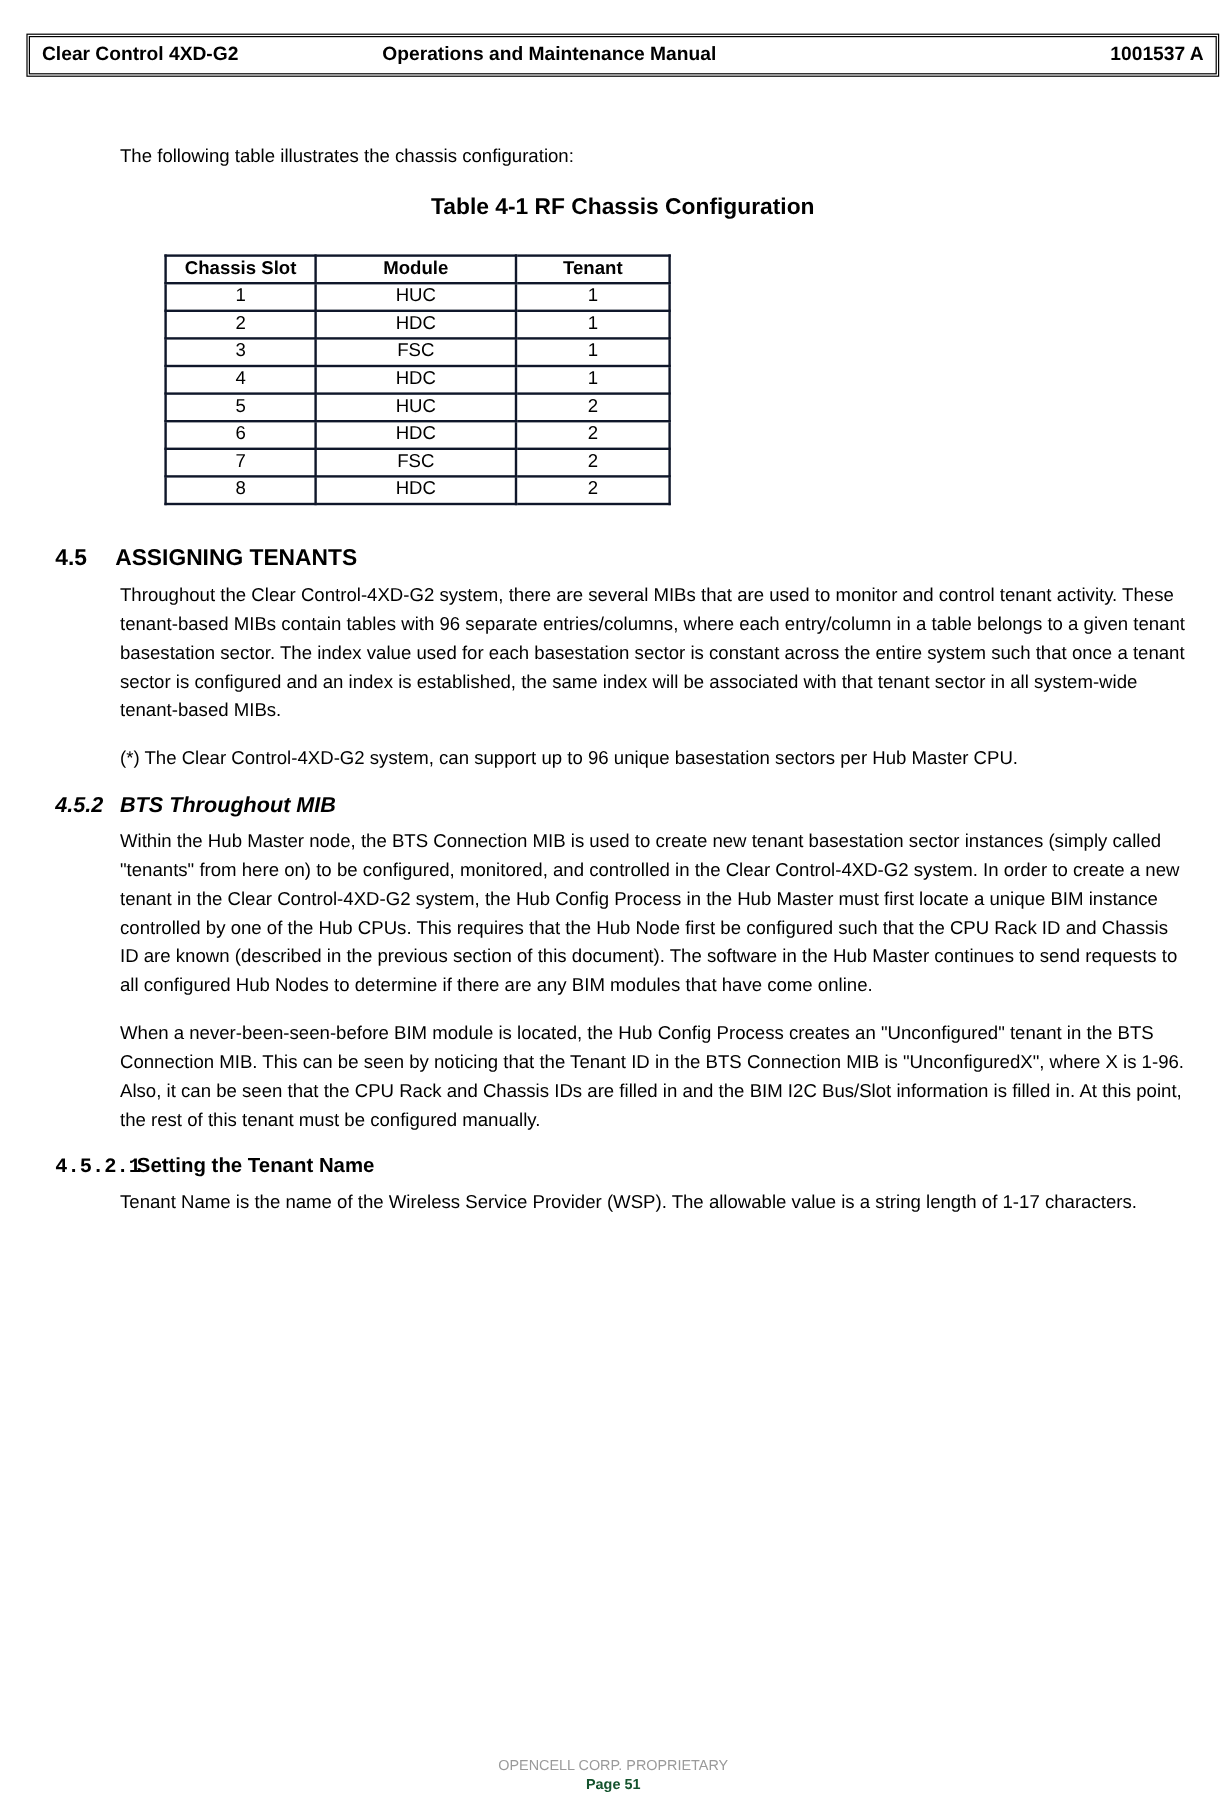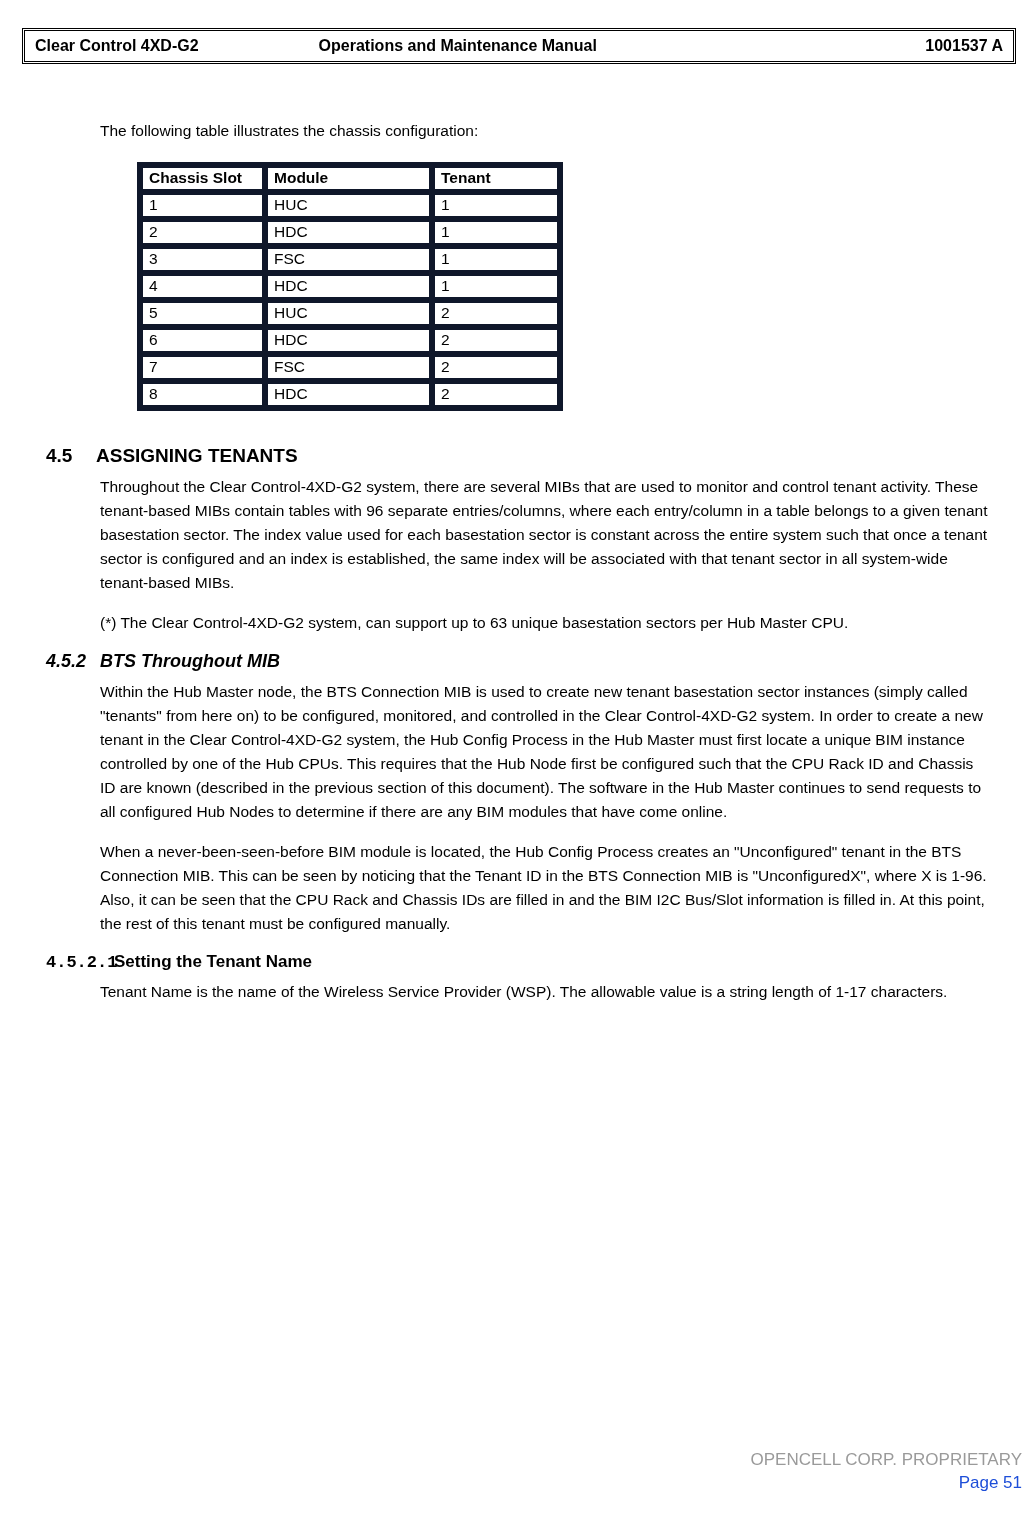--- a/index.html
+++ b/index.html
@@ -107,6 +107,7 @@
 
   <p class="intro-para">The following table illustrates the chassis configuration:</p>
 
+  <p class="table-caption">Table 4-1 RF Chassis Configuration</p>
 
   <table class="chassis">
     <colgroup>

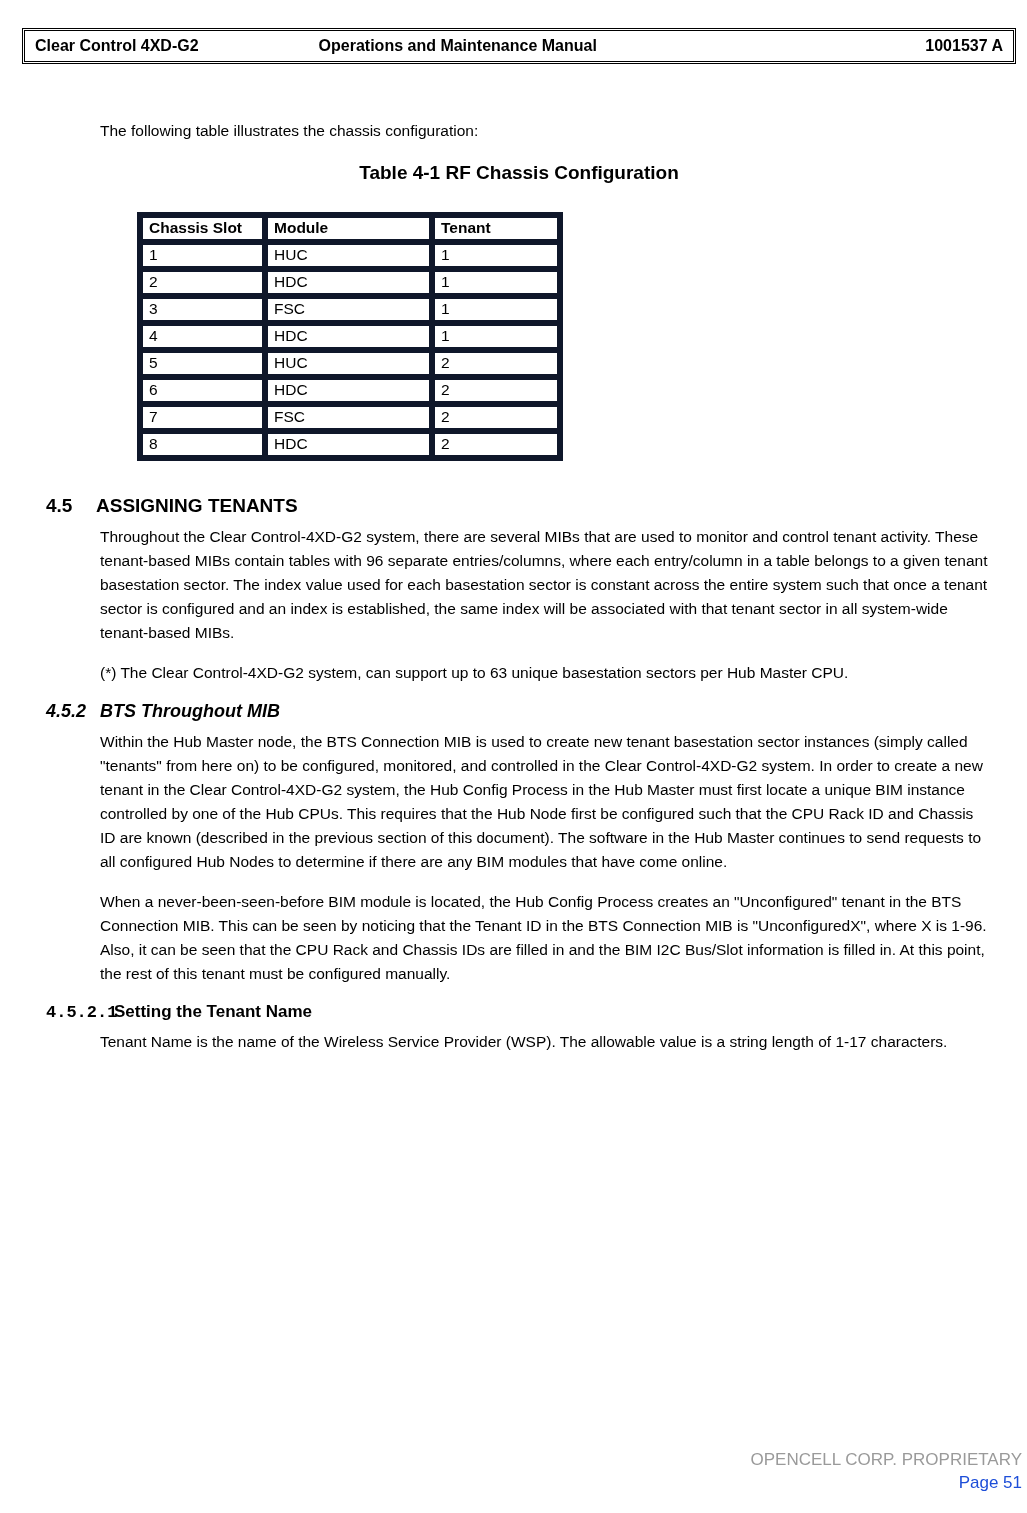--- a/index.html
+++ b/index.html
@@ -48,9 +48,9 @@
       font-size: 15.5px;
     }
     table.chassis th, table.chassis td {
-      border: 6px solid #0f172a;
+      border: 2px solid #0f172a;
       padding: 1px 6px 2px 6px;
-      text-align: left;
+      text-align: center;
       vertical-align: top;
       font-weight: normal;
     }

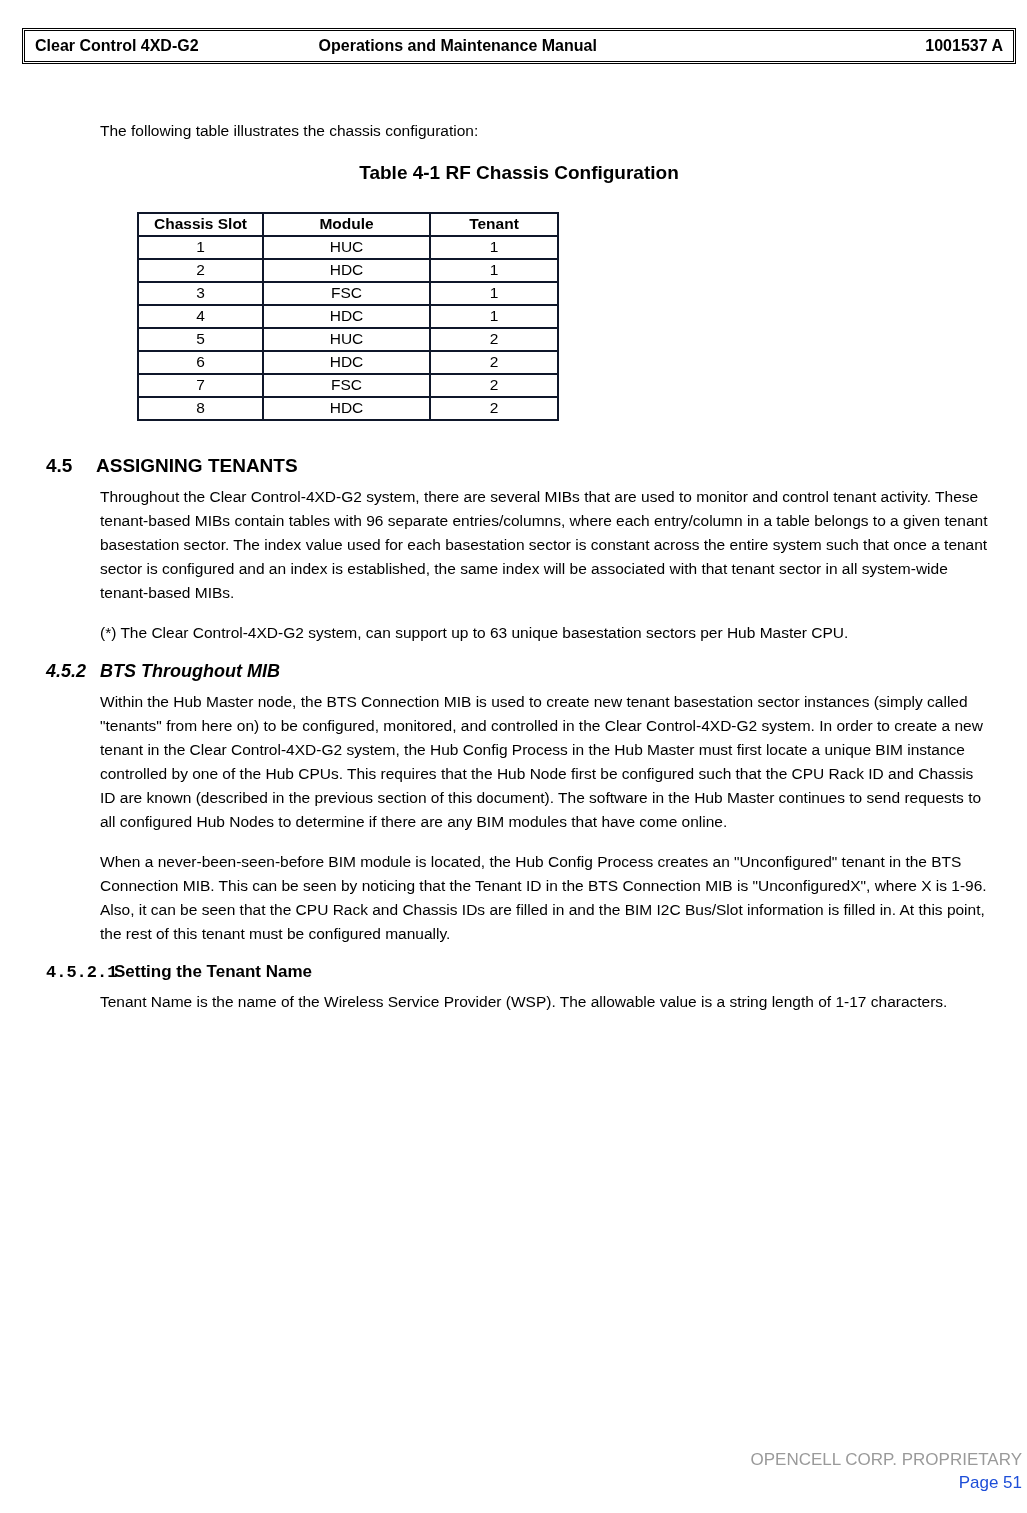--- a/index.html
+++ b/index.html
@@ -171,7 +171,7 @@
   </p>
 
   <p class="body-para">Throughout the Clear Control-4XD-G2 system, there are several MIBs that are used to monitor and control tenant activity. These tenant-based MIBs contain tables with 96 separate entries/columns, where each entry/column in a table belongs to a given tenant basestation sector. The index value used for each basestation sector is constant across the entire system such that once a tenant sector is configured and an index is established, the same index will be associated with that tenant sector in all system-wide tenant-based MIBs.</p>
-  <p class="body-para">(*) The Clear Control-4XD-G2 system, can support up to 63 unique basestation sectors per Hub Master CPU.</p>
+  <p class="body-para">(*) The Clear Control-4XD-G2 system, can support up to 96 unique basestation sectors per Hub Master CPU.</p>
 
   <p class="h3">
     <span class="num">4.5.2</span><span>BTS Throughout MIB</span>

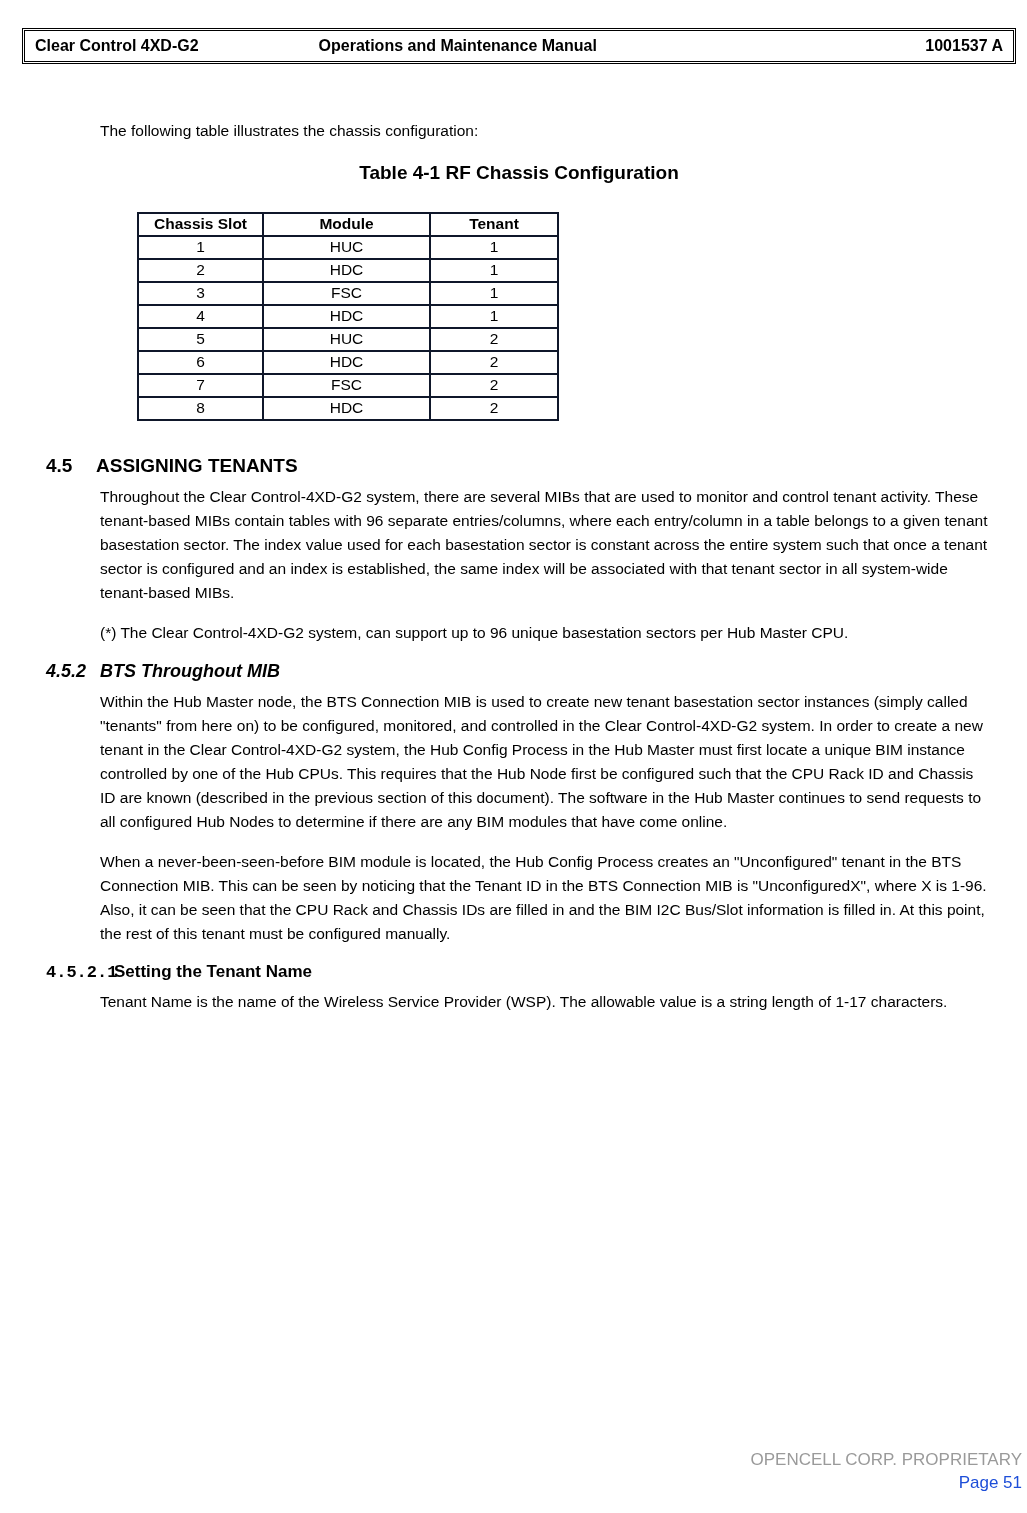--- a/index.html
+++ b/index.html
@@ -87,9 +87,9 @@
       bottom: 18px;
       left: 0;
       width: 100%;
-      text-align: right;
+      text-align: center;
       color: #9a9a9a;
-      font-size: 17px;
+      font-size: 12px;
       line-height: 1.35;
     }
     .footer .pnum { color: #1d4ed8; }

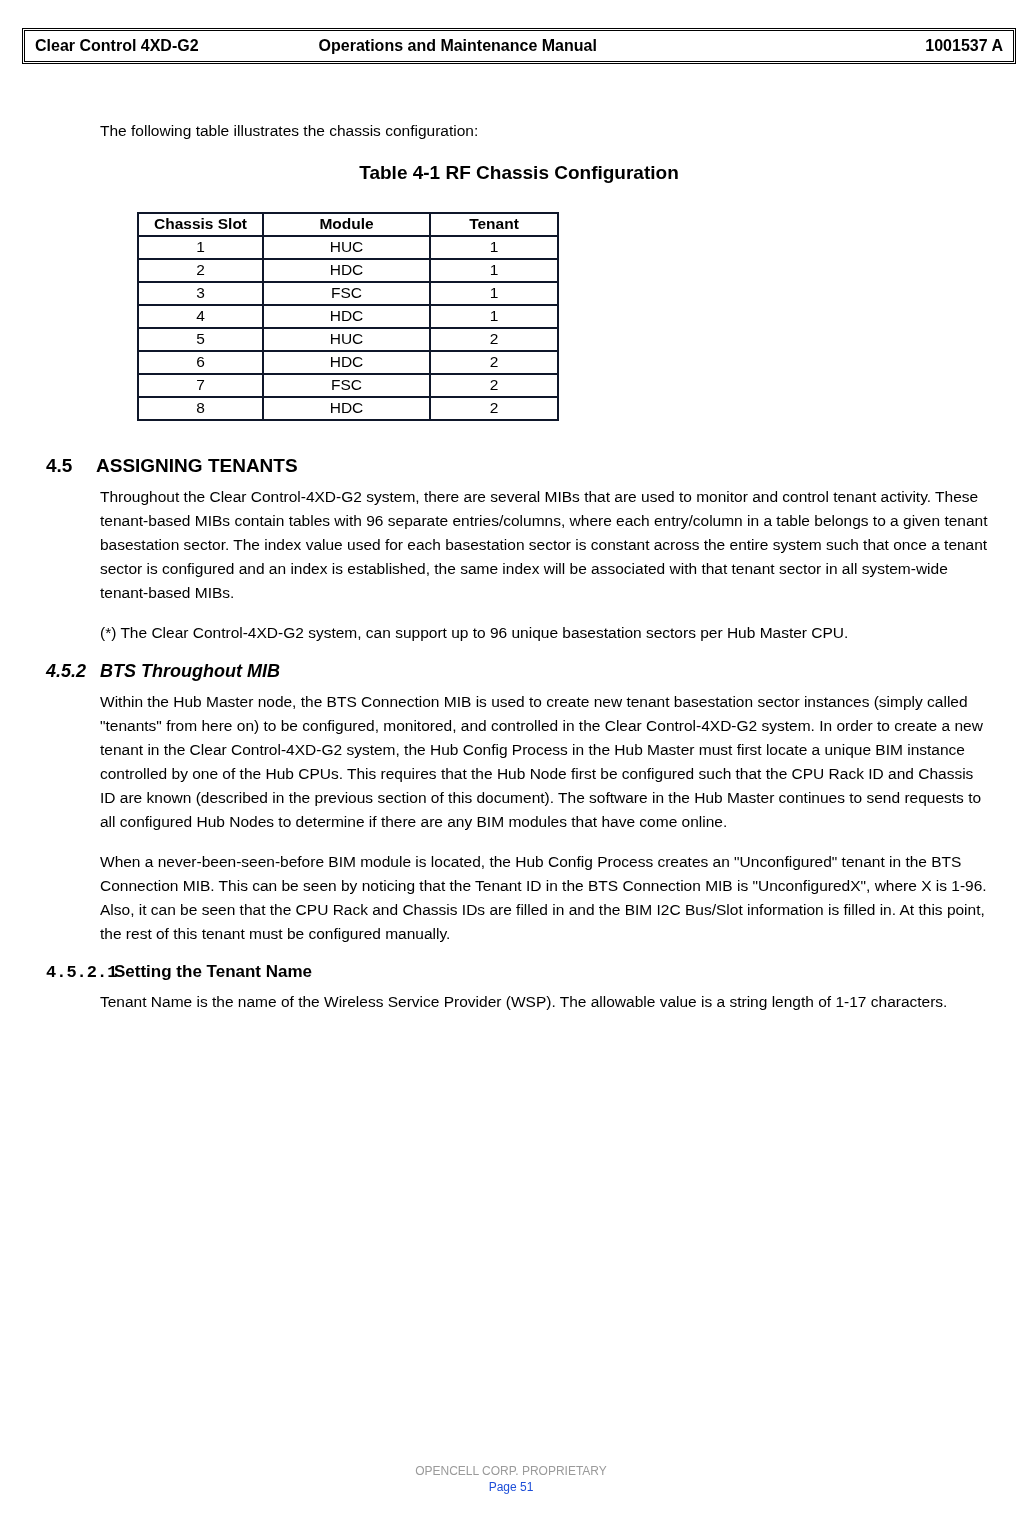--- a/index.html
+++ b/index.html
@@ -92,7 +92,7 @@
       font-size: 12px;
       line-height: 1.35;
     }
-    .footer .pnum { color: #1d4ed8; }
+    .footer .pnum { color: #14532d; font-weight: bold; }
   </style>
 </head>
 <body>

